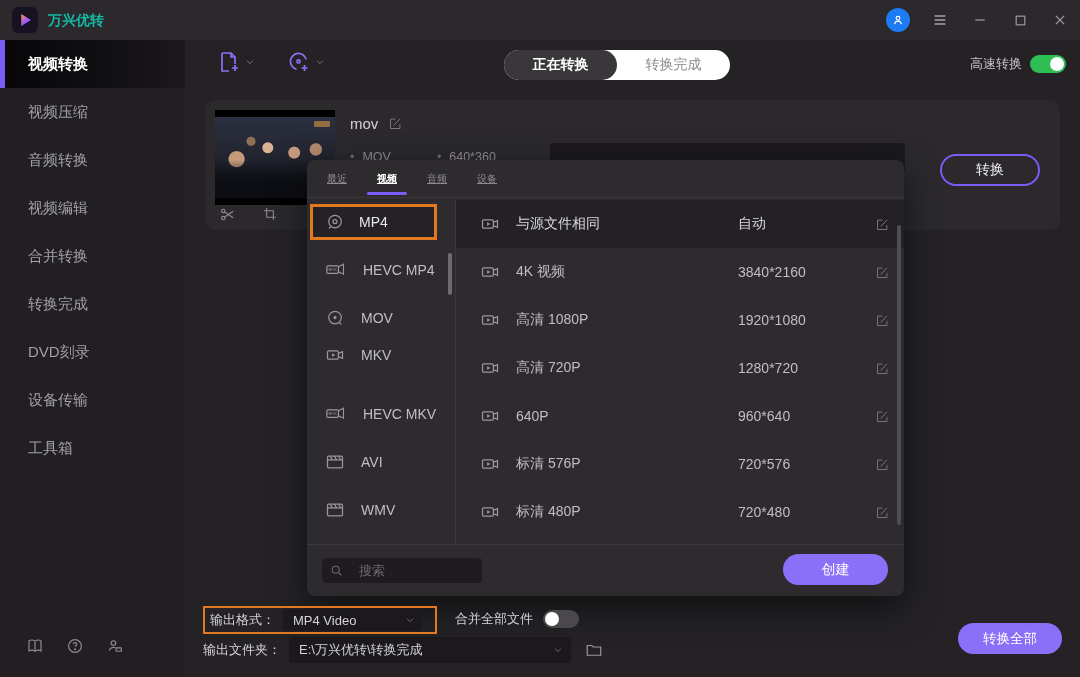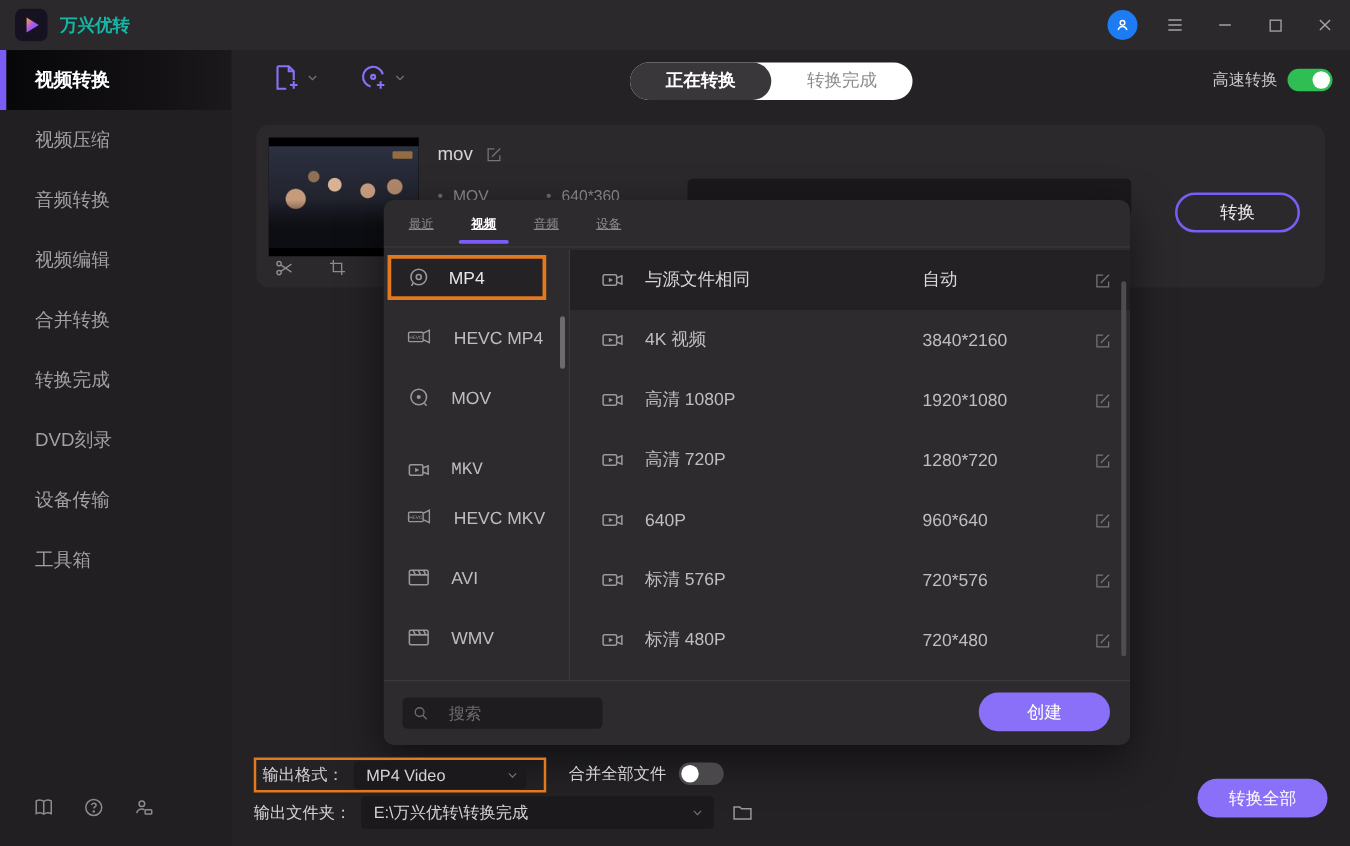--- a/index.html
+++ b/index.html
@@ -338,7 +338,7 @@
           </span>
           <span>MOV</span>
         </div>
-        <div class="fmt-row" style="top: 152px; font-family: Liberation Mono, monospace;">
+        <div class="fmt-row" style="top: 131px;">
           <span class="ficon">
             <svg width="20" height="20" viewBox="0 0 24 24" fill="none" stroke="currentColor" stroke-width="1.5">
               <rect x="3" y="7" width="13" height="10" rx="1.5"></rect>

